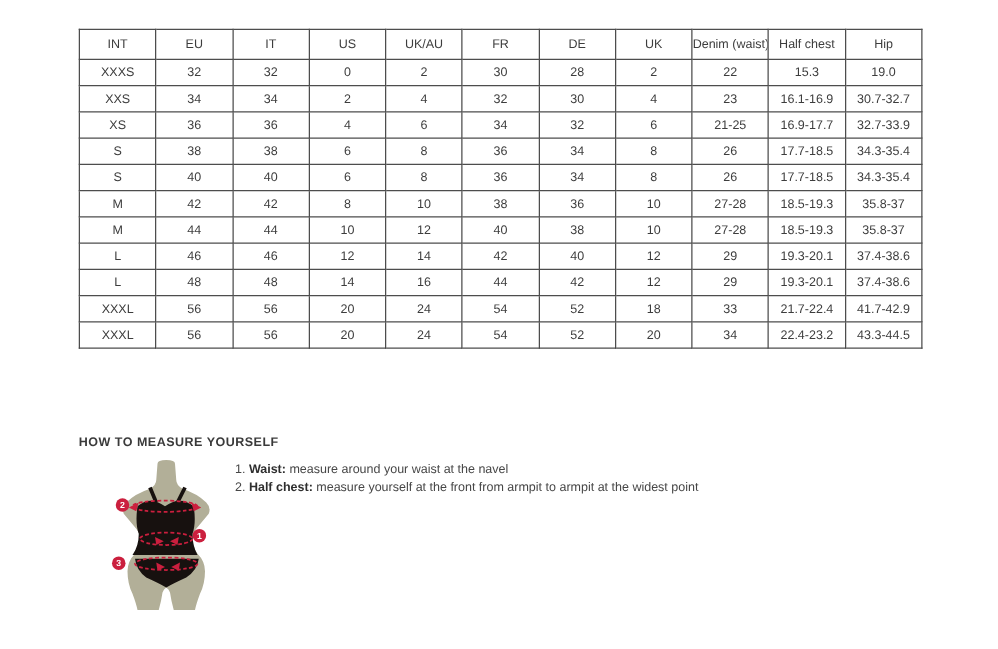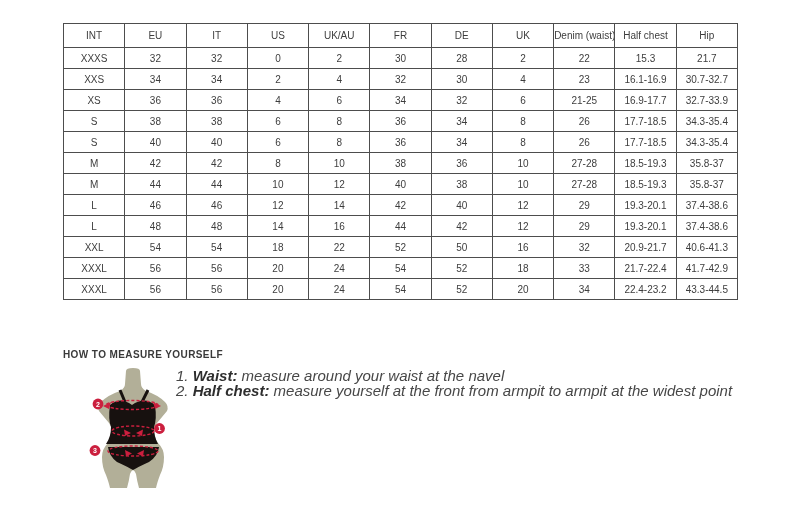--- a/index.html
+++ b/index.html
@@ -75,7 +75,7 @@
         <td>2</td>
         <td>22</td>
         <td>15.3</td>
-        <td>21.7</td>
+        <td>19.0</td>
       </tr>
       <tr>
         <td>XXS</td>

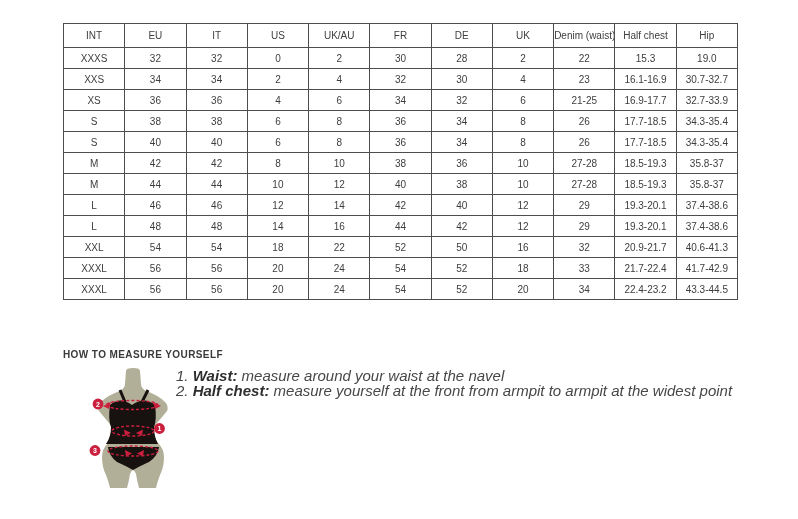--- a/index.html
+++ b/index.html
@@ -180,19 +180,6 @@
         <td>29</td>
         <td>19.3-20.1</td>
         <td>37.4-38.6</td>
-      </tr>
-      <tr>
-        <td>XXL</td>
-        <td>54</td>
-        <td>54</td>
-        <td>18</td>
-        <td>22</td>
-        <td>52</td>
-        <td>50</td>
-        <td>16</td>
-        <td>32</td>
-        <td>20.9-21.7</td>
-        <td>40.6-41.3</td>
       </tr>
       <tr>
         <td>XXXL</td>

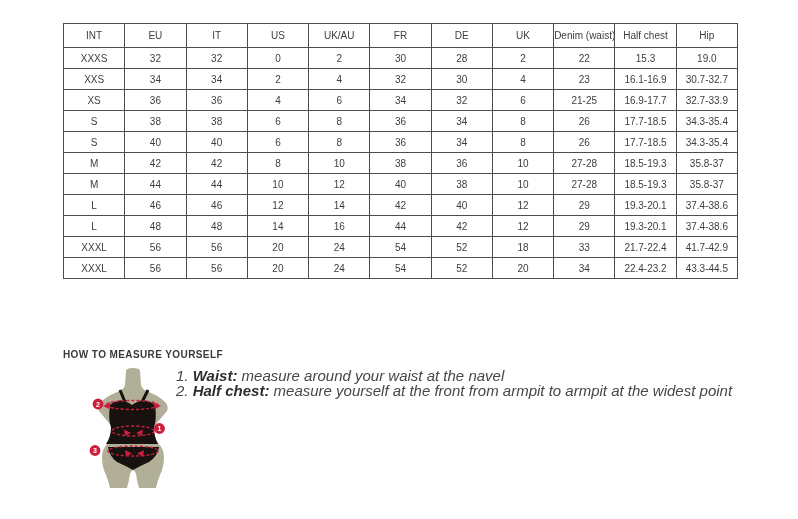--- a/index.html
+++ b/index.html
@@ -34,8 +34,8 @@
   }
   .figure{position:absolute;left:78px;top:367px;}
   .instructions{
-    position:absolute;left:176px;top:371px;margin:0;padding:0;
-    list-style:none;font-size:15px;color:#474747;width:560px;font-style:italic;
+    position:absolute;left:188px;top:371px;margin:0;padding:0;
+    list-style:none;font-size:10px;color:#474747;width:560px;
   }
   .instructions li{margin-bottom:5px;line-height:10px;}
   .instructions b{color:#2e2e2e;}

